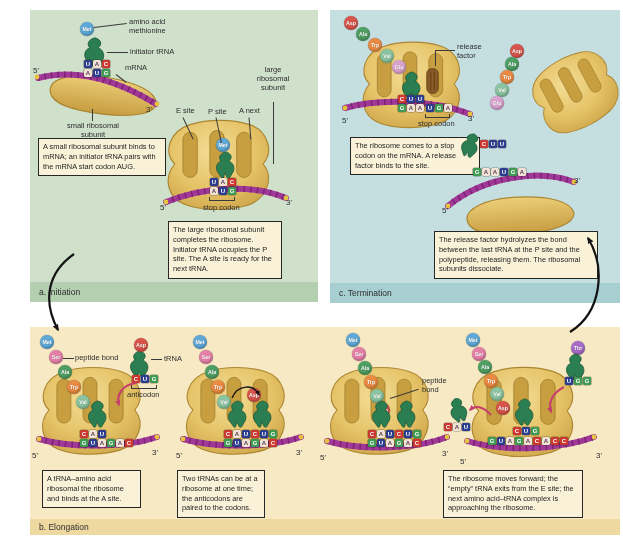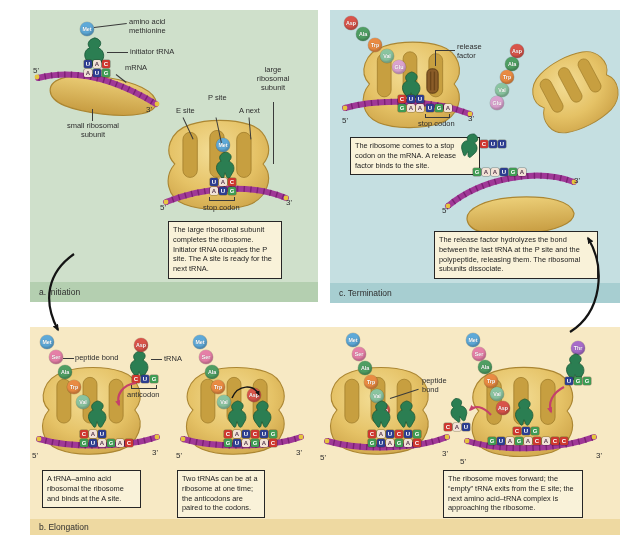--- a/index.html
+++ b/index.html
@@ -140,7 +140,7 @@
 subunit</div>
     <div class="vln" style="left:243px;top:92px;height:62px"></div>
     <div class="lbl" style="left:146px;top:97px">E site</div>
-    <div class="lbl" style="left:178px;top:84px">P site</div>
+    <div class="lbl" style="left:178px;top:98px">P site</div>
     <div class="lbl" style="left:209px;top:97px">A next</div>
     <div class="ln" style="left:153px;top:107px;width:24px;transform:rotate(65deg)"></div>
     <div class="ln" style="left:186px;top:107px;width:26px;transform:rotate(78deg)"></div>

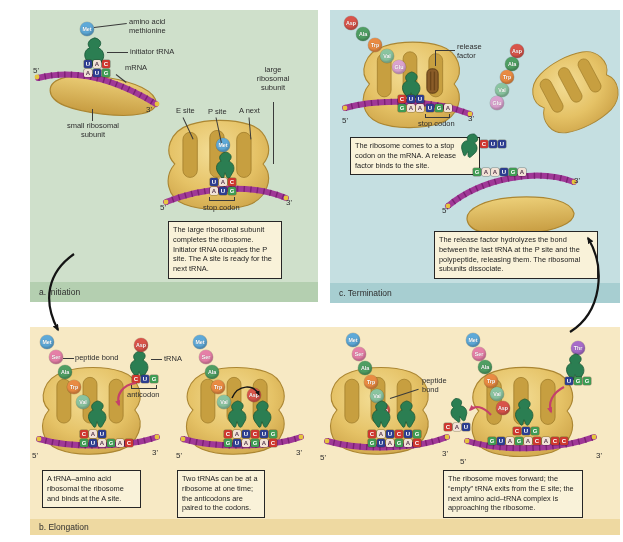--- a/index.html
+++ b/index.html
@@ -111,6 +111,7 @@
     <div class="vln" style="left:62px;top:99px;height:12px"></div>
     <div class="lbl center" style="left:27px;top:112px;width:72px">small ribosomal
 subunit</div>
+    <div class="cap" style="left:8px;top:128px;width:128px">A small ribosomal subunit binds to mRNA; an initiator tRNA pairs with the mRNA start codon AUG.</div>
 
     <svg class="abs" style="left:128px;top:106px" width="118" height="96">
         <use href="#sym-ribosome"></use>

